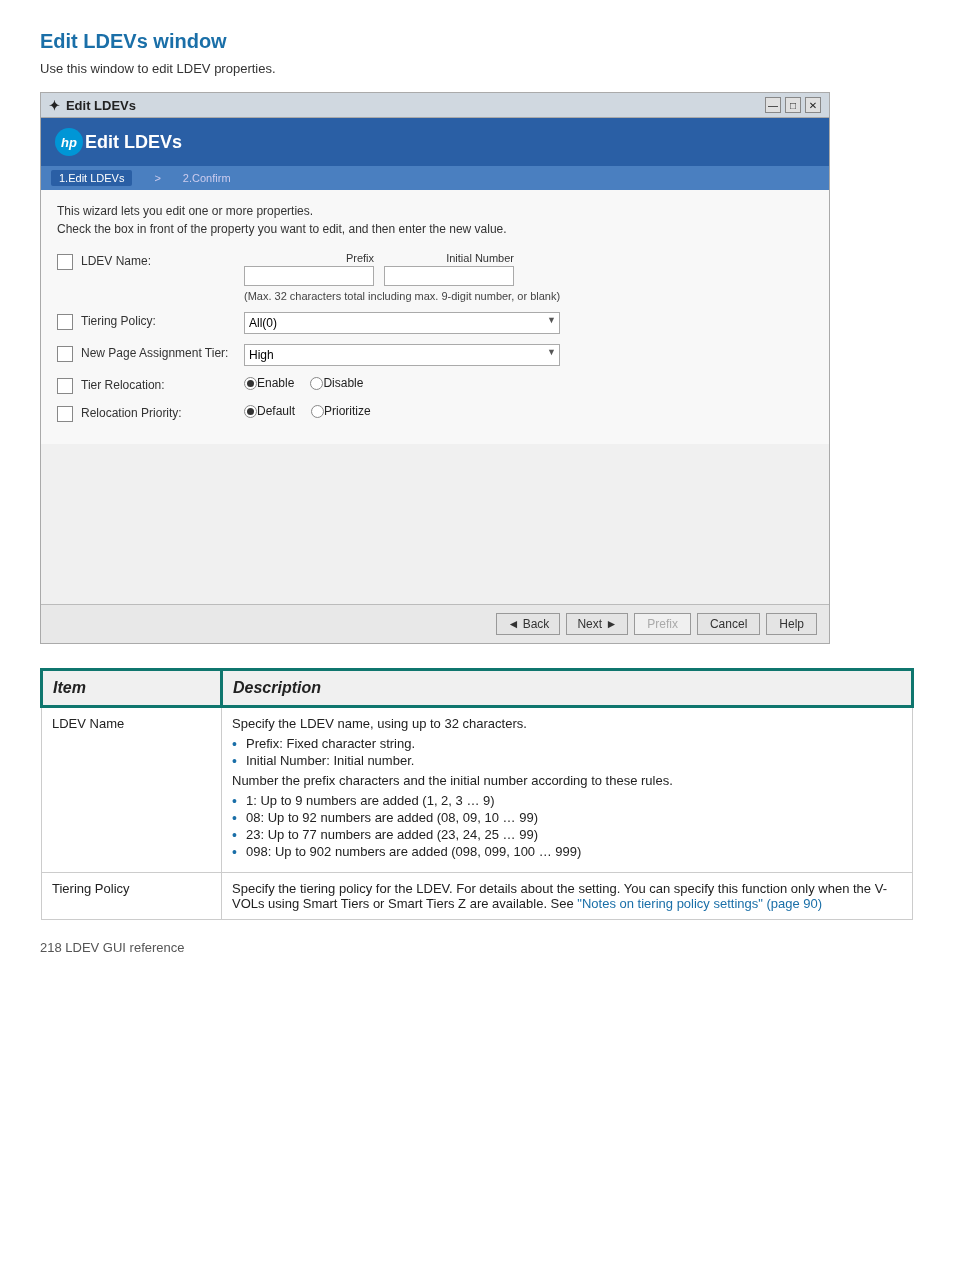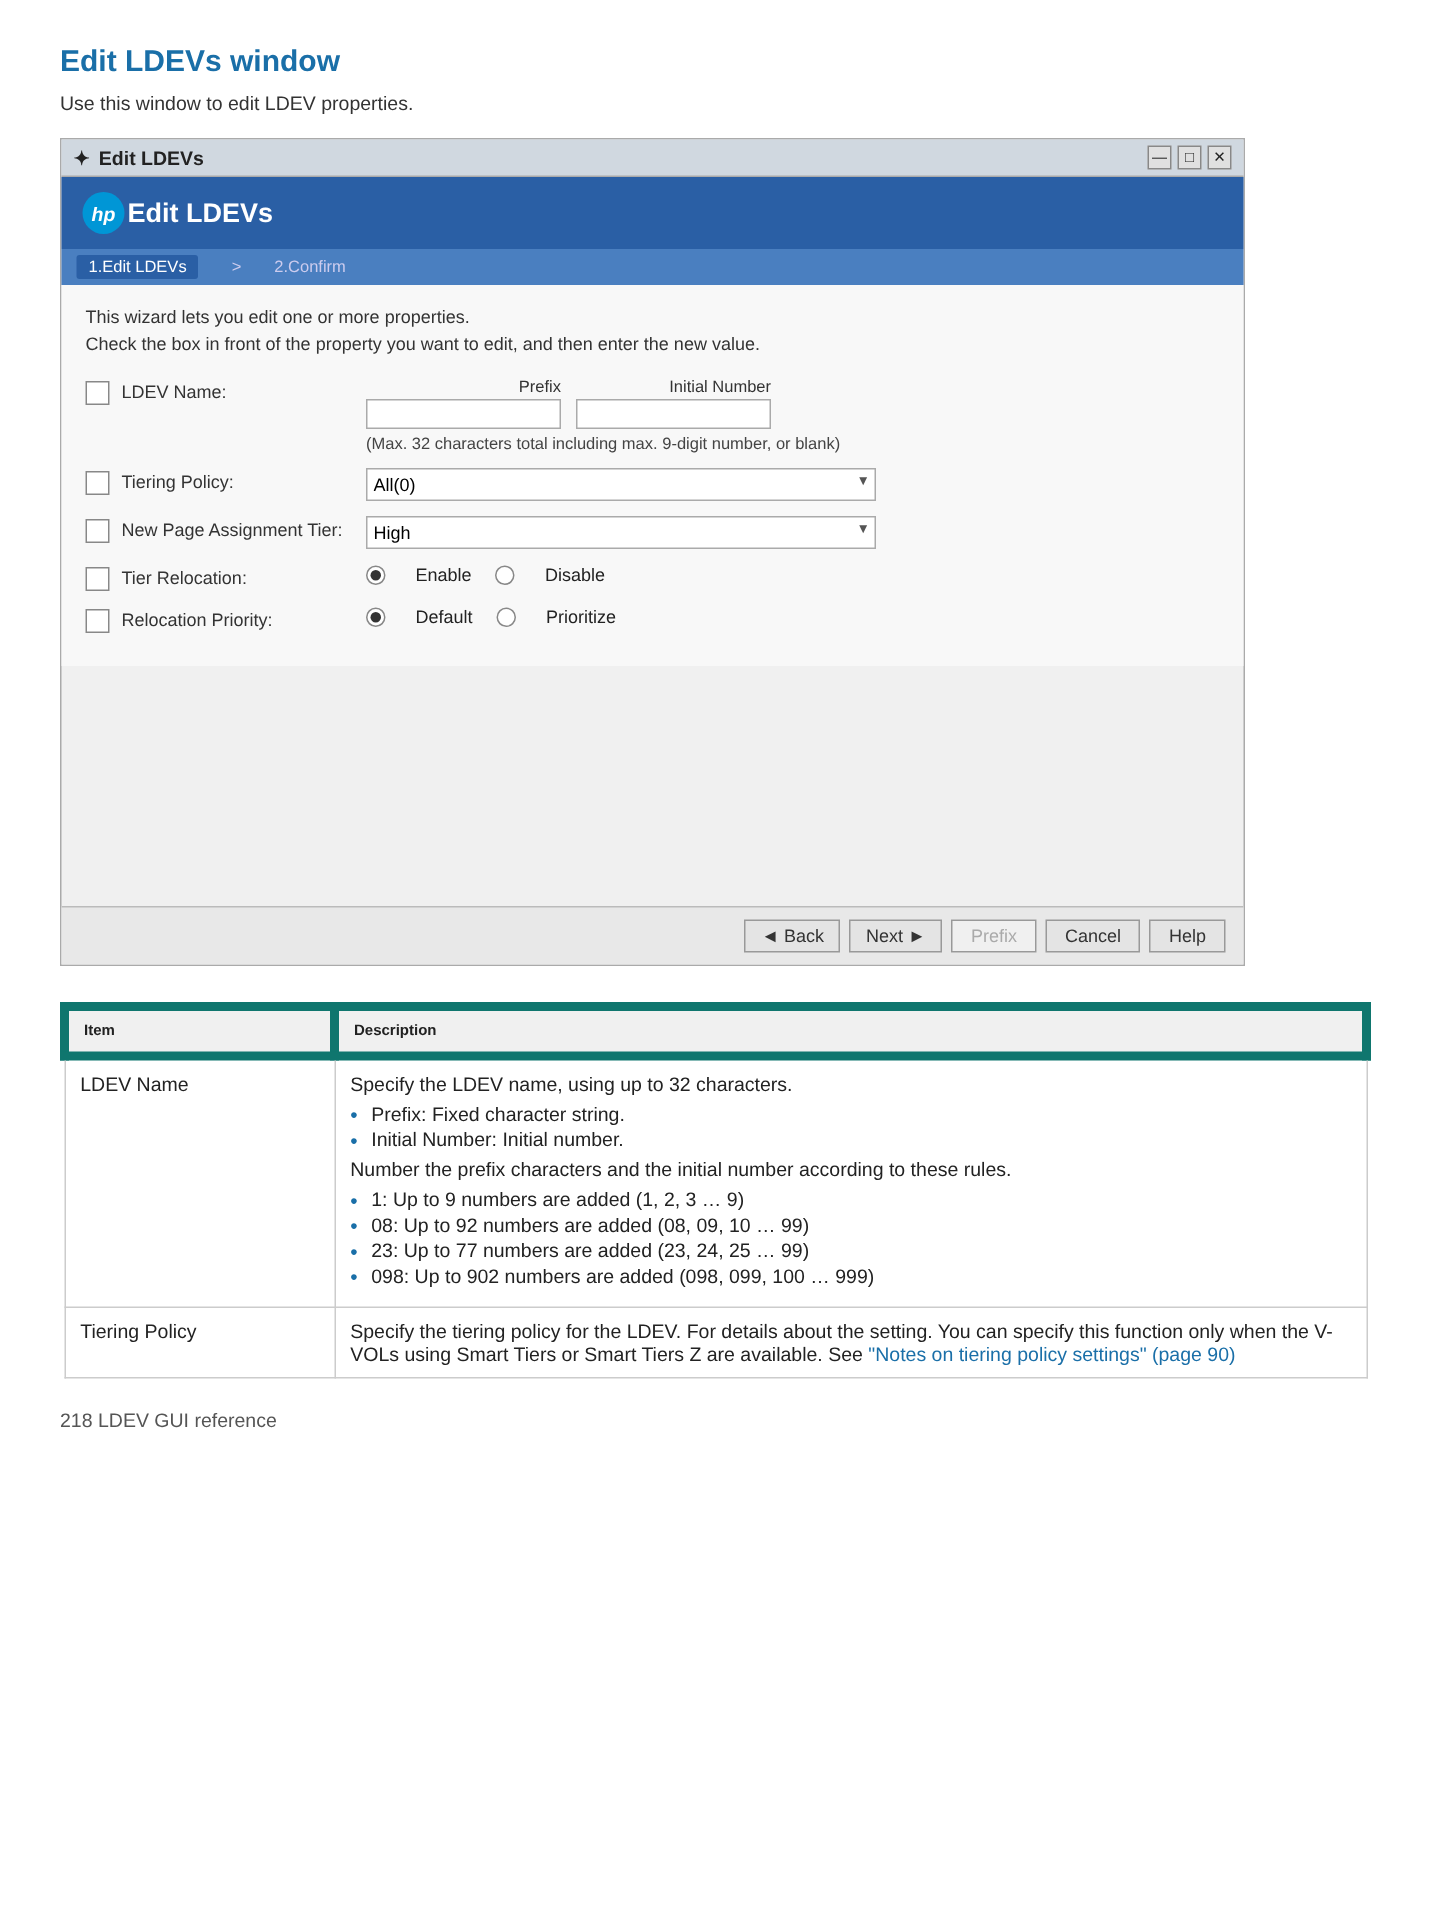--- a/index.html
+++ b/index.html
@@ -191,7 +191,7 @@
       height: 22px;
       font-size: 12px;
       padding: 0 4px;
-      width: 340px;
+      width: 316px;
       appearance: none;
       -webkit-appearance: none;
       padding-right: 20px;

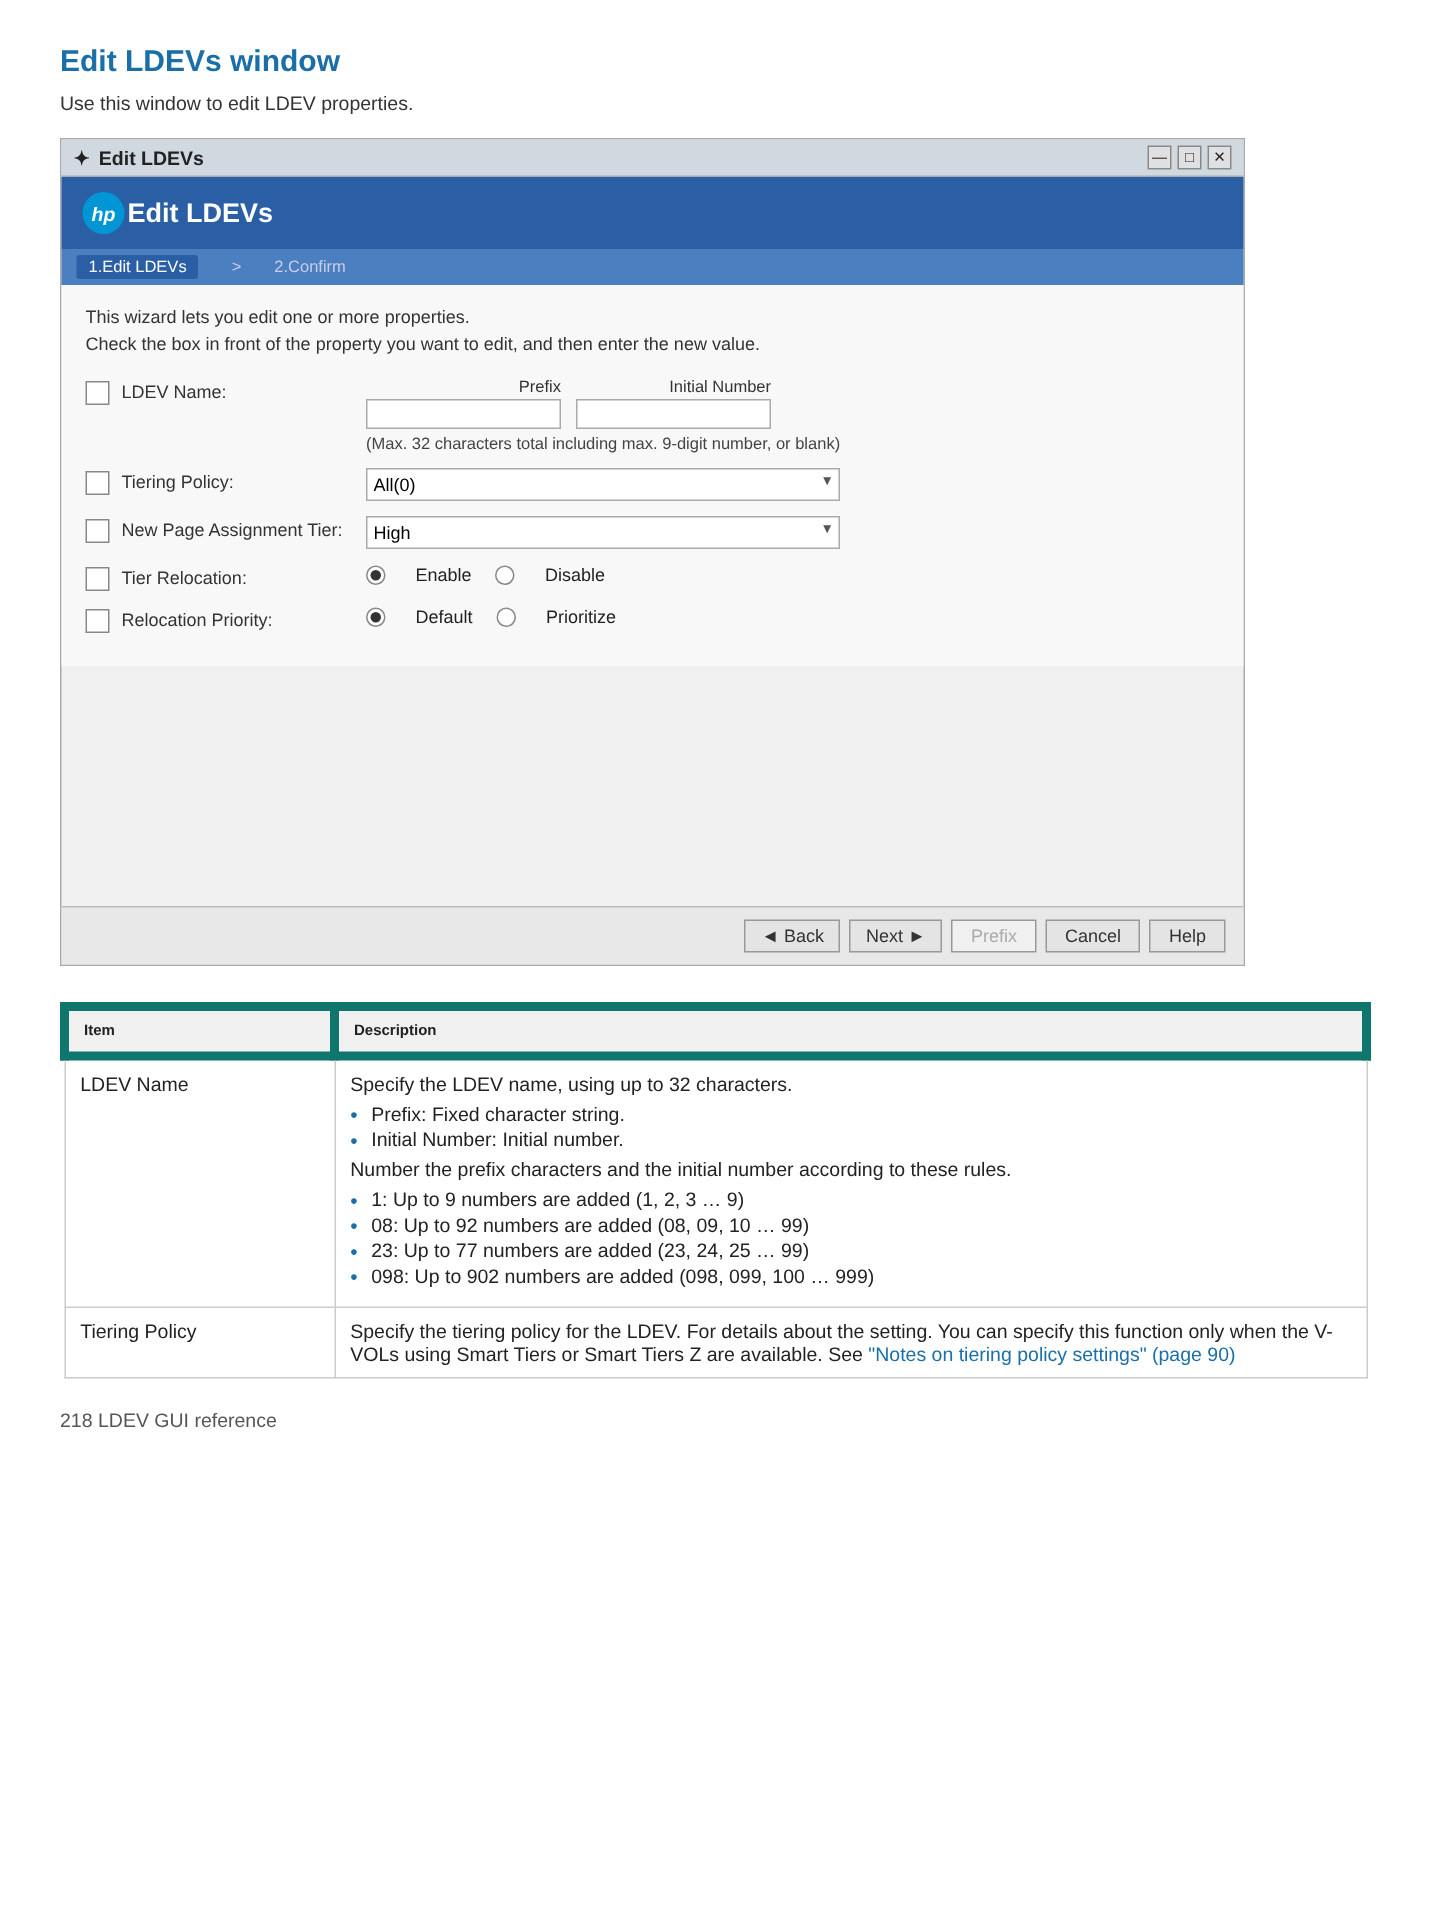--- a/index.html
+++ b/index.html
@@ -222,7 +222,7 @@
     .radio-item {
       display: flex;
       align-items: center;
-      gap: 20px;
+      gap: 0;
       font-size: 12px;
     }
 

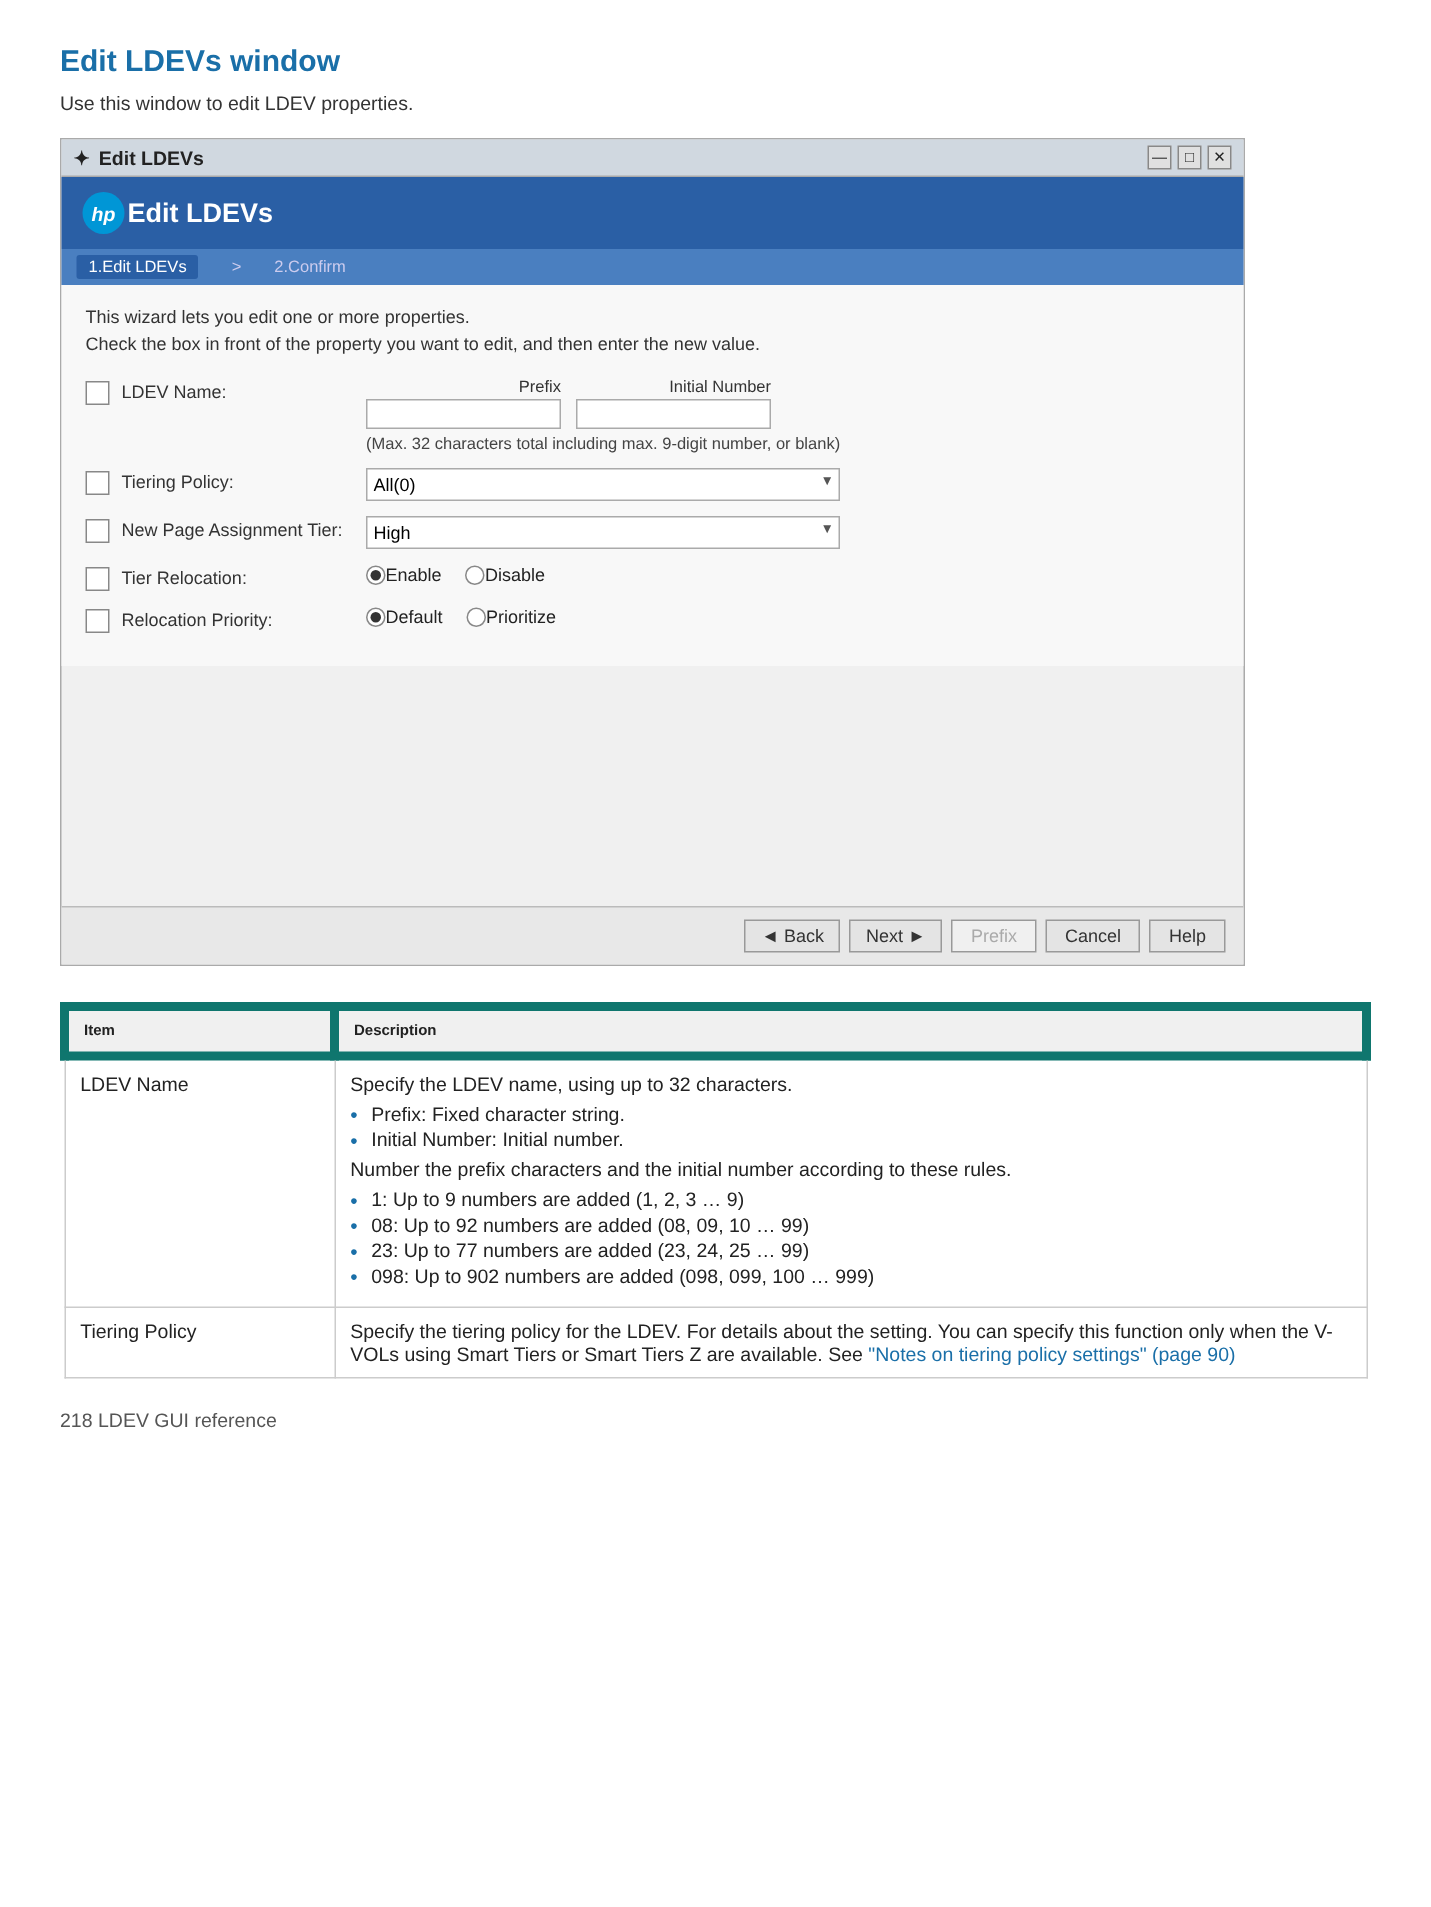--- a/index.html
+++ b/index.html
@@ -288,11 +288,12 @@
 
     .info-table th {
       background: #f0f0f0;
-      border: 6px solid #0f766e;
+      border: 3px solid #0f766e;
       padding: 8px 10px;
       text-align: left;
-      font-size: 10px;
+      font-size: 16px;
       font-weight: bold;
+      font-style: italic;
     }
 
     .info-table td {

